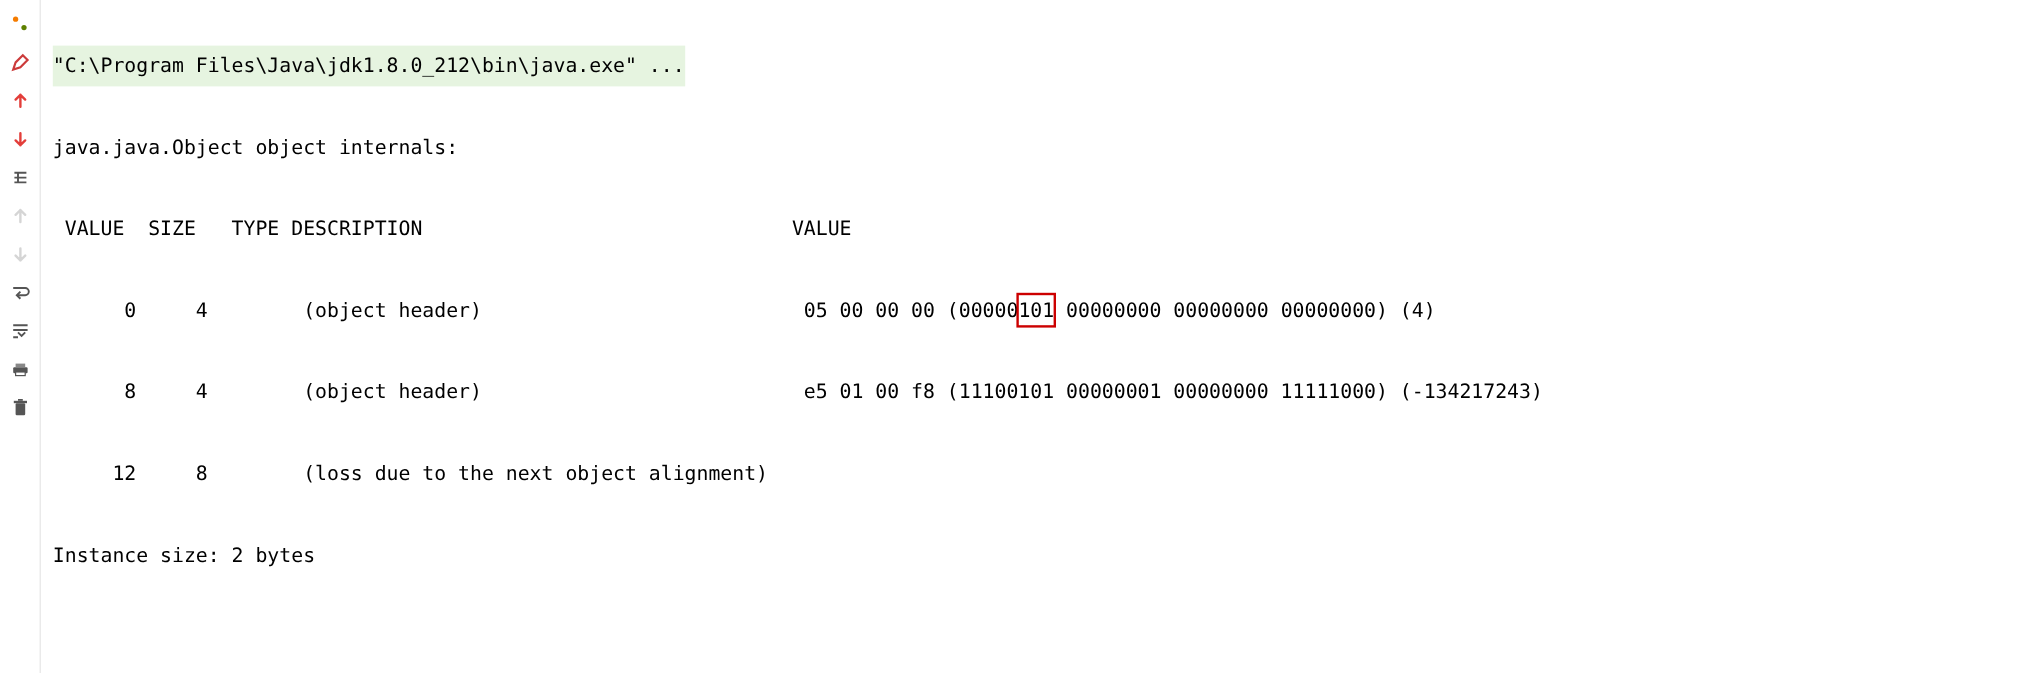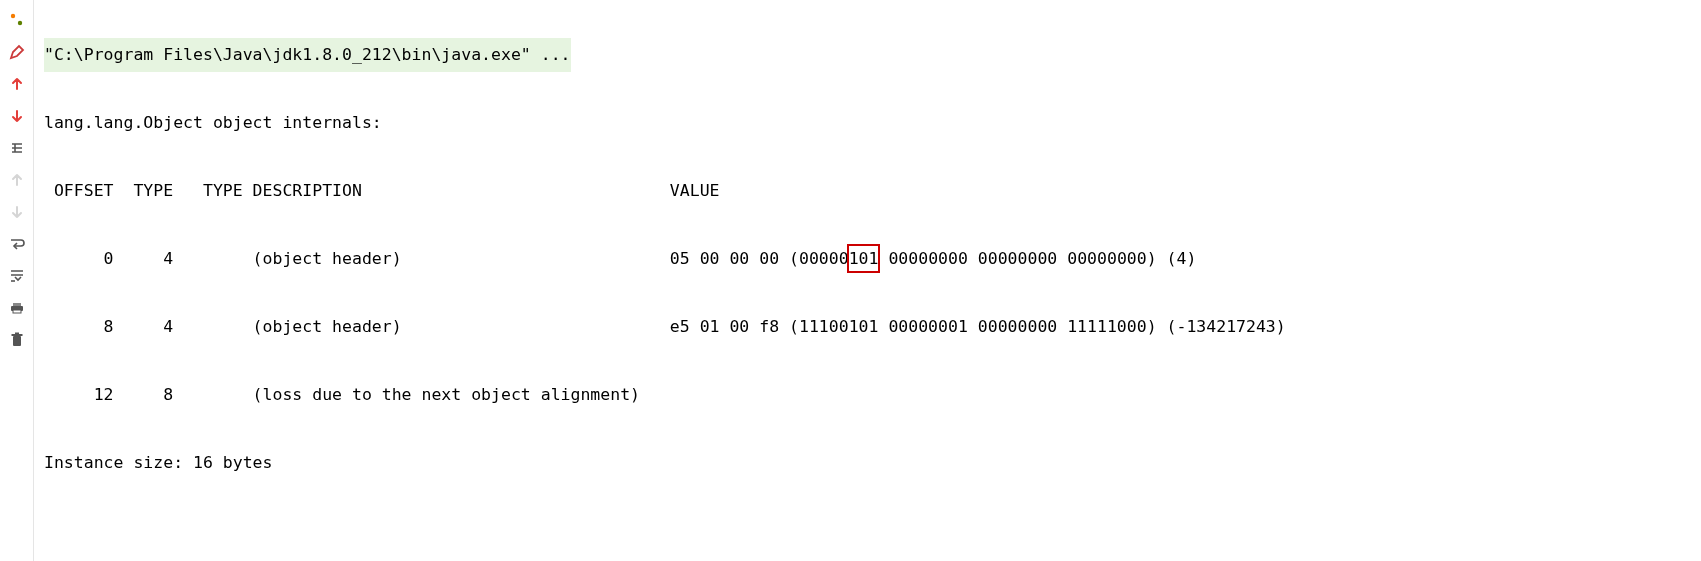--- a/index.html
+++ b/index.html
@@ -130,7 +130,7 @@
 
 <div class="console">
 <span class="row"><span class="cmd">"C:\Program Files\Java\jdk1.8.0_212\bin\java.exe" ...</span></span>
-<span class="row">lang.lang.Object object internals:</span>
+<span class="row">java.java.Object object internals:</span>
 <span class="row"> OFFSET  TYPE   TYPE DESCRIPTION                               VALUE</span>
 <span class="row"><span>      0     4        (object header)                           05 00 00 00 (00000</span><span class="hl">101</span><span> 00000000 00000000 00000000) (4)</span></span>
 <span class="row">      8     4        (object header)                           e5 01 00 f8 (11100101 00000001 00000000 11111000) (-134217243)</span>

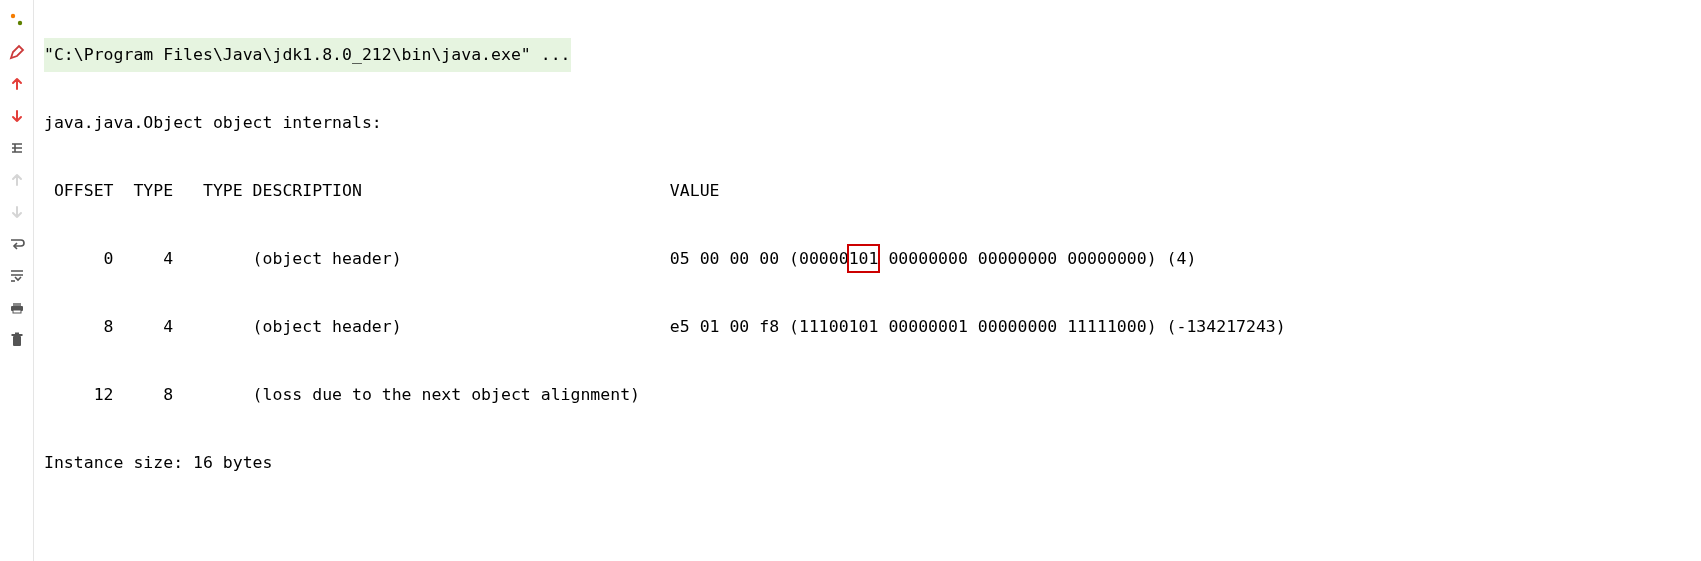--- a/index.html
+++ b/index.html
@@ -131,7 +131,7 @@
 <div class="console">
 <span class="row"><span class="cmd">"C:\Program Files\Java\jdk1.8.0_212\bin\java.exe" ...</span></span>
 <span class="row">java.java.Object object internals:</span>
-<span class="row"> OFFSET  TYPE   TYPE DESCRIPTION                               VALUE</span>
+<span class="row"> VALUE  SIZE   TYPE DESCRIPTION                               VALUE</span>
 <span class="row"><span>      0     4        (object header)                           05 00 00 00 (00000</span><span class="hl">101</span><span> 00000000 00000000 00000000) (4)</span></span>
 <span class="row">      8     4        (object header)                           e5 01 00 f8 (11100101 00000001 00000000 11111000) (-134217243)</span>
 <span class="row">     12     8        (loss due to the next object alignment)</span>

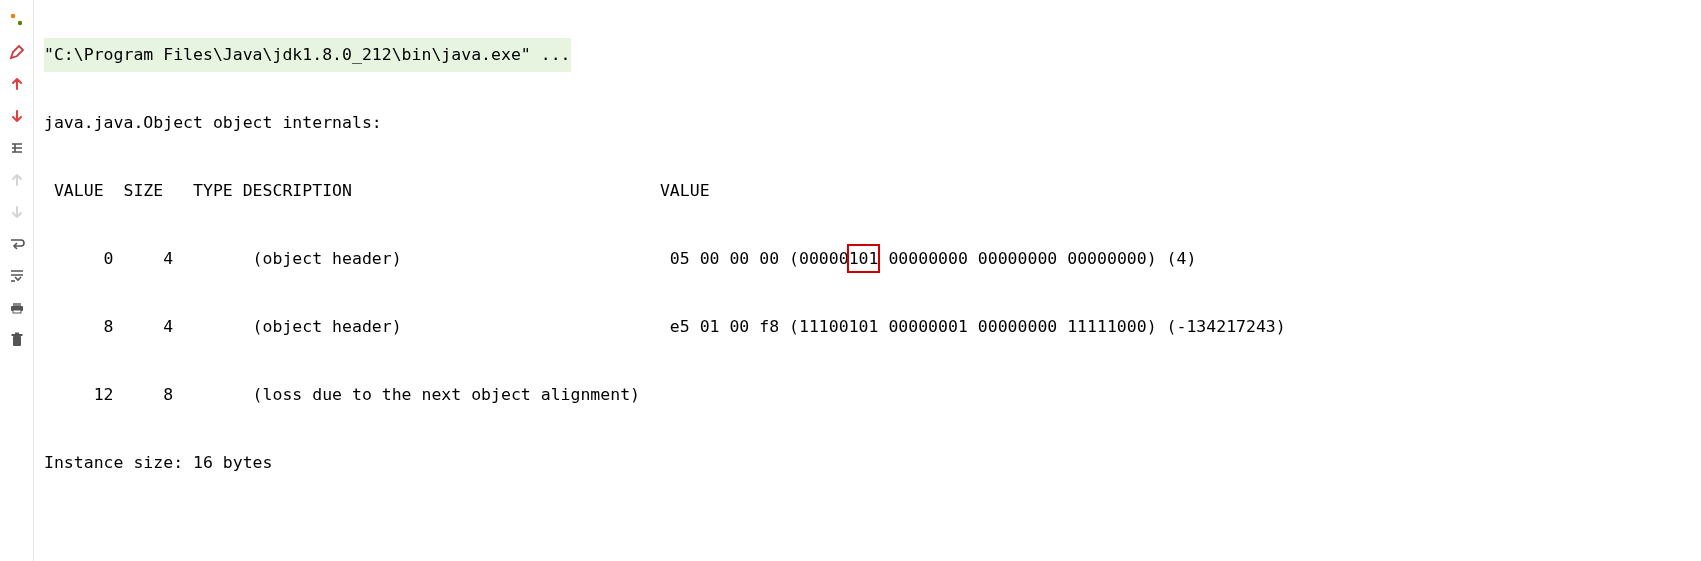--- a/index.html
+++ b/index.html
@@ -135,7 +135,7 @@
 <span class="row"><span>      0     4        (object header)                           05 00 00 00 (00000</span><span class="hl">101</span><span> 00000000 00000000 00000000) (4)</span></span>
 <span class="row">      8     4        (object header)                           e5 01 00 f8 (11100101 00000001 00000000 11111000) (-134217243)</span>
 <span class="row">     12     8        (loss due to the next object alignment)</span>
-<span class="row">Instance size: 16 bytes</span>
+<span class="row">Instance size: 2 bytes</span>
 
 
 

